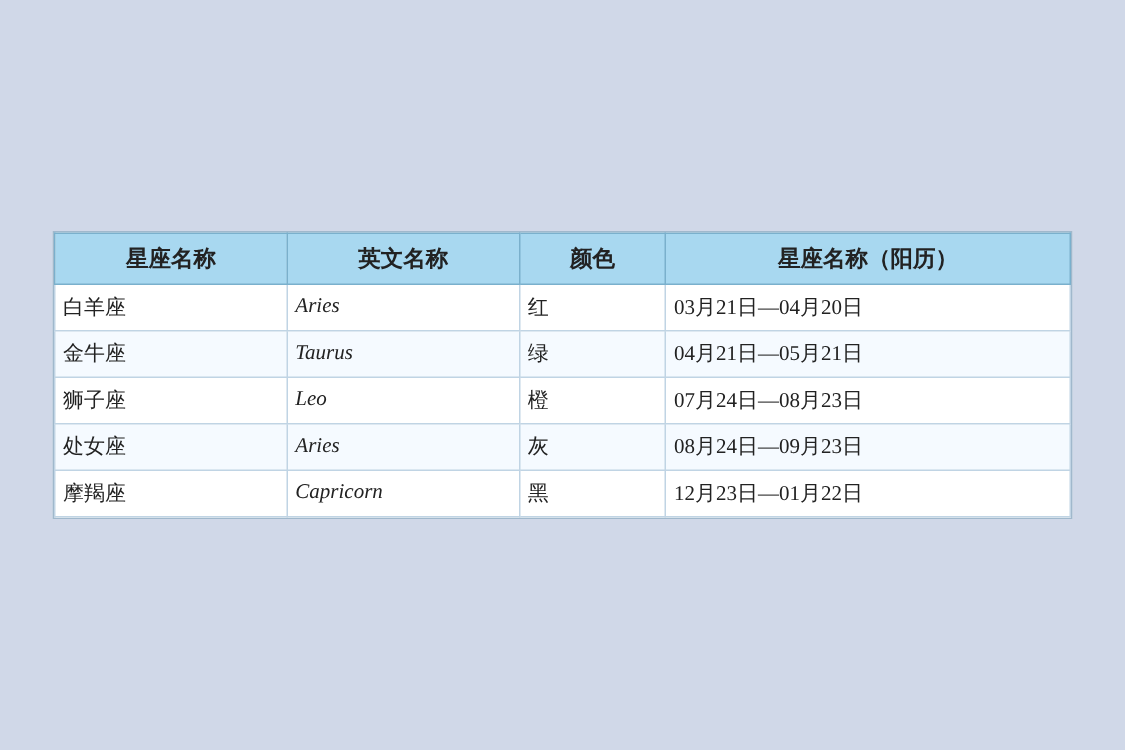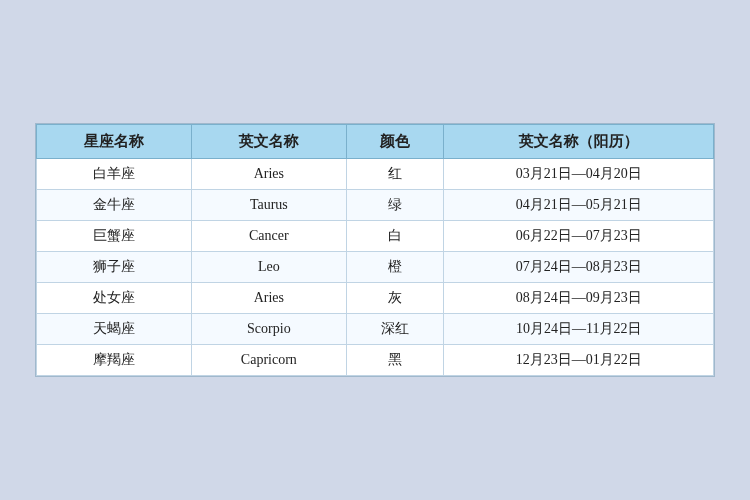--- a/index.html
+++ b/index.html
@@ -75,7 +75,7 @@
         <th>星座名称</th>
         <th>英文名称</th>
         <th>颜色</th>
-        <th>英文名称（阳历）</th>
+        <th>星座名称（阳历）</th>
       </tr>
     </thead>
     <tbody id="table-body">

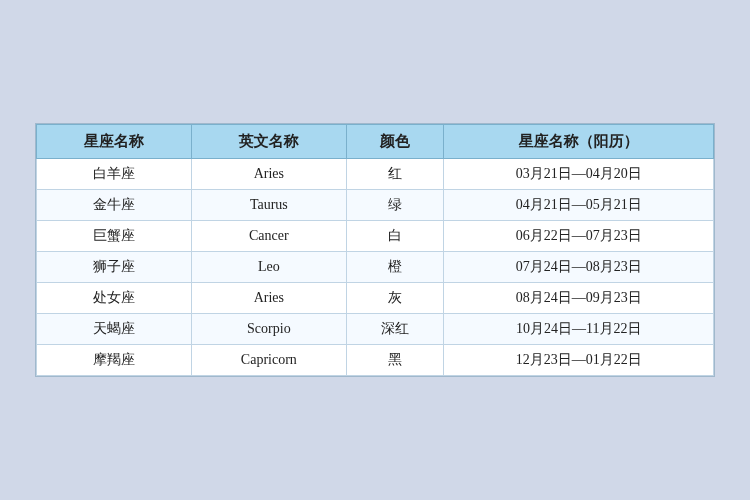--- a/index.html
+++ b/index.html
@@ -53,7 +53,7 @@
     tbody td {
       border: 1px solid #c0d4e4;
       padding: 6px 5px;
-      text-align: center;
+      text-align: left;
       font-size: 14px;
       color: #222;
     }

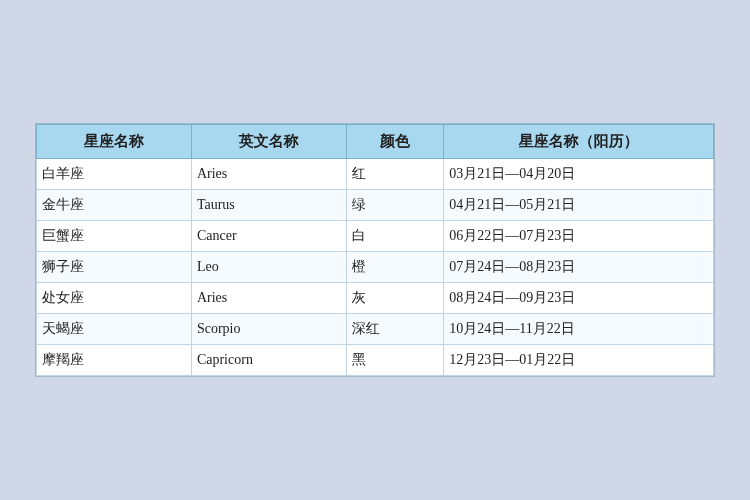--- a/index.html
+++ b/index.html
@@ -63,6 +63,7 @@
     }
 
     tbody td:nth-child(2) {
+      font-style: italic;
     }
   </style>
 </head>

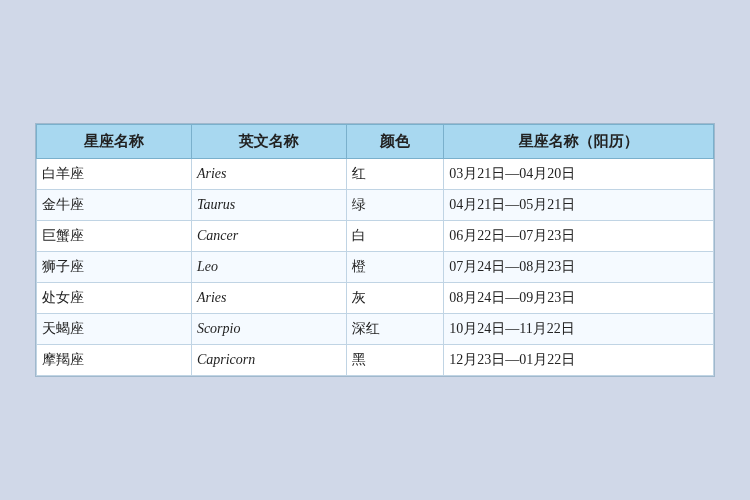--- a/index.html
+++ b/index.html
@@ -93,12 +93,6 @@
           <td>04月21日—05月21日</td>
         </tr>
         <tr>
-          <td>巨蟹座</td>
-          <td>Cancer</td>
-          <td>白</td>
-          <td>06月22日—07月23日</td>
-        </tr>
-        <tr>
           <td>狮子座</td>
           <td>Leo</td>
           <td>橙</td>

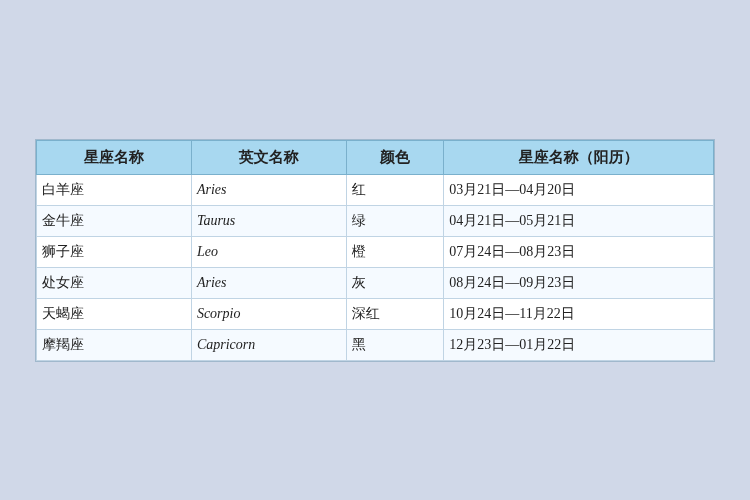--- a/index.html
+++ b/index.html
@@ -105,12 +105,6 @@
           <td>08月24日—09月23日</td>
         </tr>
         <tr>
-          <td>天蝎座</td>
-          <td>Scorpio</td>
-          <td>深红</td>
-          <td>10月24日—11月22日</td>
-        </tr>
-        <tr>
           <td>摩羯座</td>
           <td>Capricorn</td>
           <td>黑</td>

